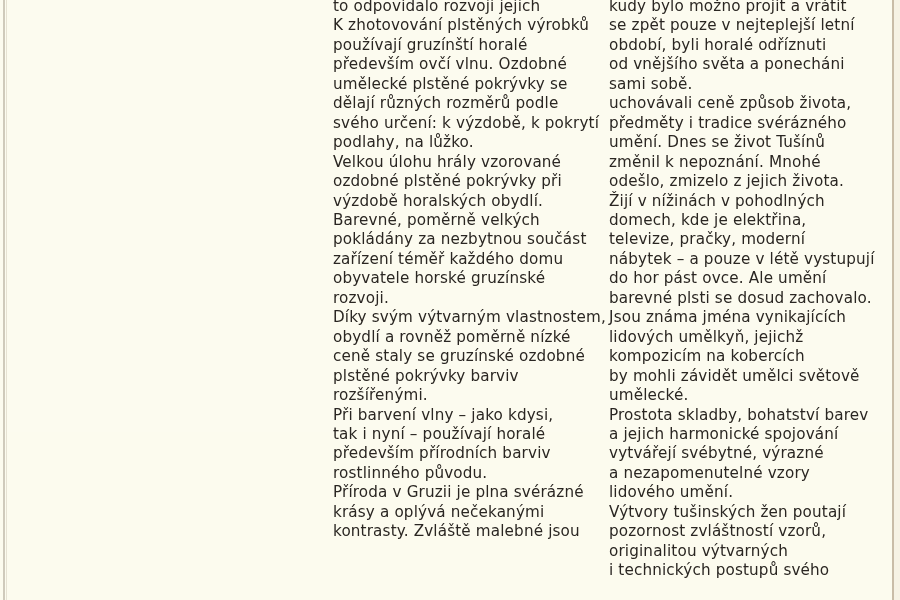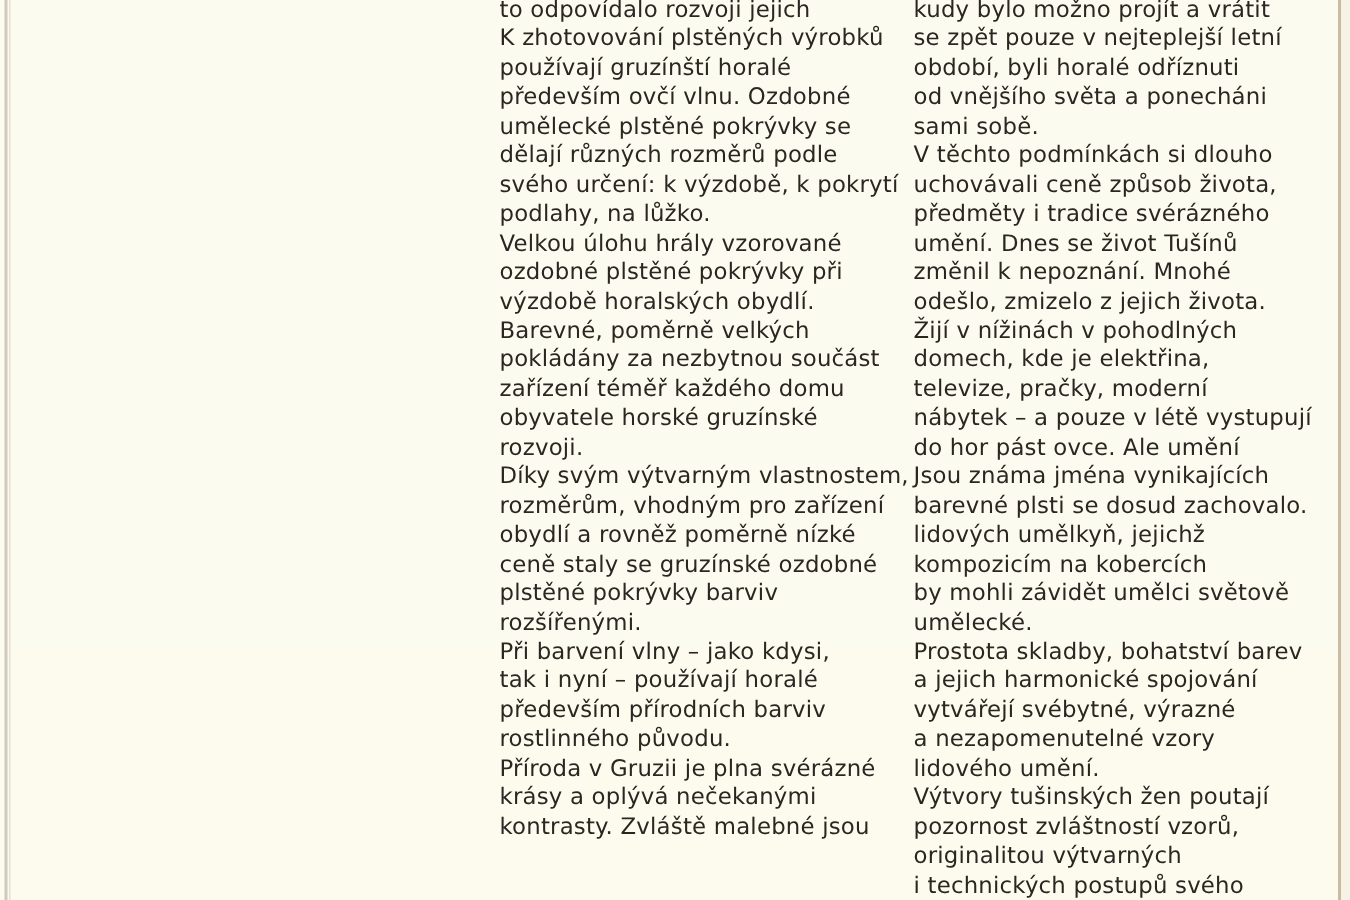--- a/index.html
+++ b/index.html
@@ -87,7 +87,6 @@
       <span class="line">období, byli horalé odříznuti</span>
       <span class="line">od vnějšího světa a ponecháni</span>
       <span class="line">sami sobě.</span>
-      <span class="line">V těchto podmínkách si dlouho</span>
       <span class="line">uchovávali ceně způsob života,</span>
       <span class="line">předměty i tradice svérázného</span>
       <span class="line">umění. Dnes se život Tušínů</span>

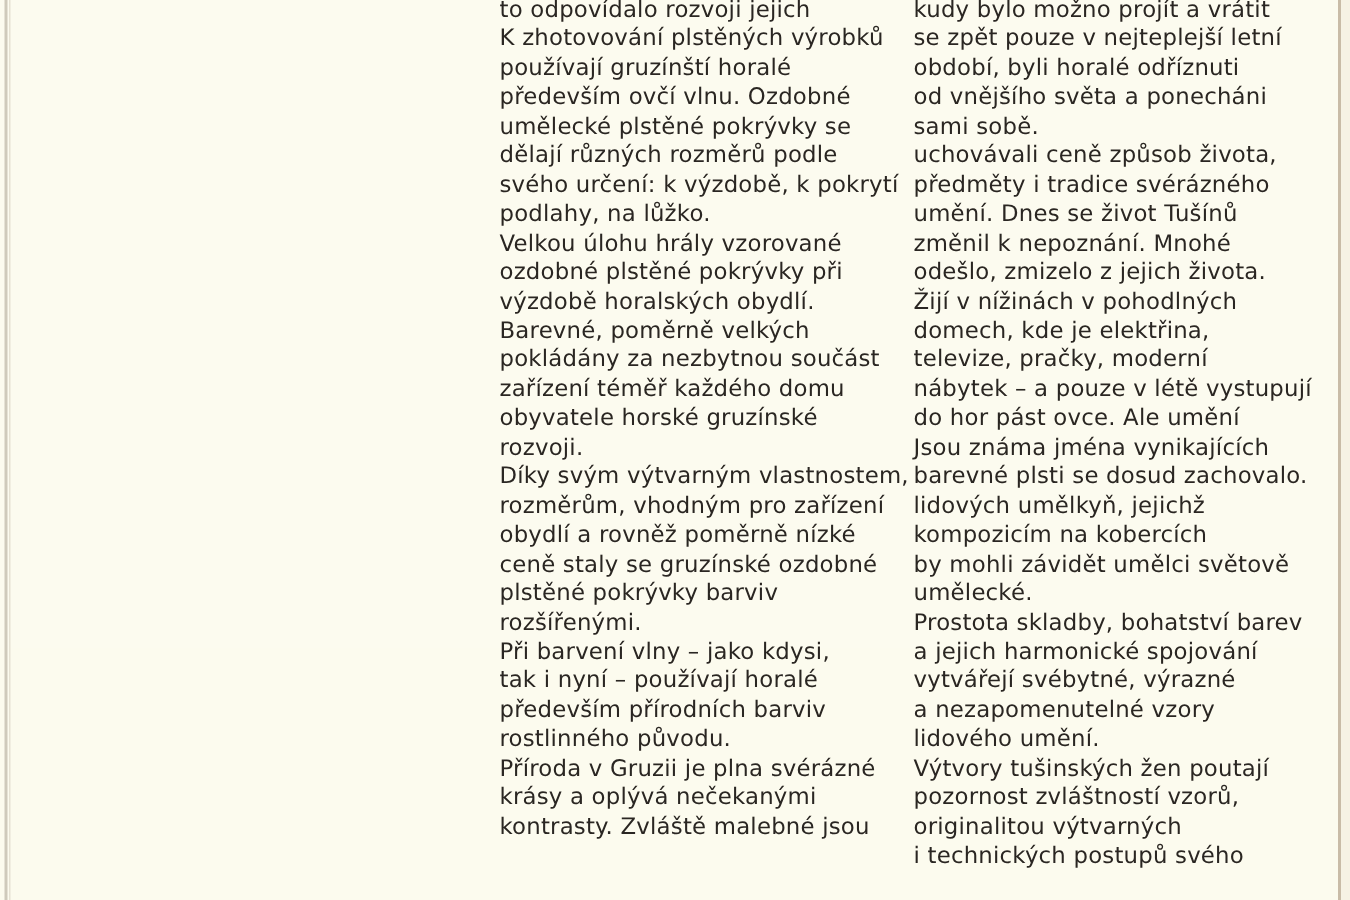--- a/index.html
+++ b/index.html
@@ -97,8 +97,8 @@
       <span class="line">televize, pračky, moderní</span>
       <span class="line">nábytek – a pouze v létě vystupují</span>
       <span class="line">do hor pást ovce. Ale umění</span>
+      <span class="line">barevné plsti se dosud zachovalo.</span>
       <span class="line">Jsou známa jména vynikajících</span>
-      <span class="line">barevné plsti se dosud zachovalo.</span>
       <span class="line">lidových umělkyň, jejichž</span>
       <span class="line">kompozicím na kobercích</span>
       <span class="line">by mohli závidět umělci světově</span>

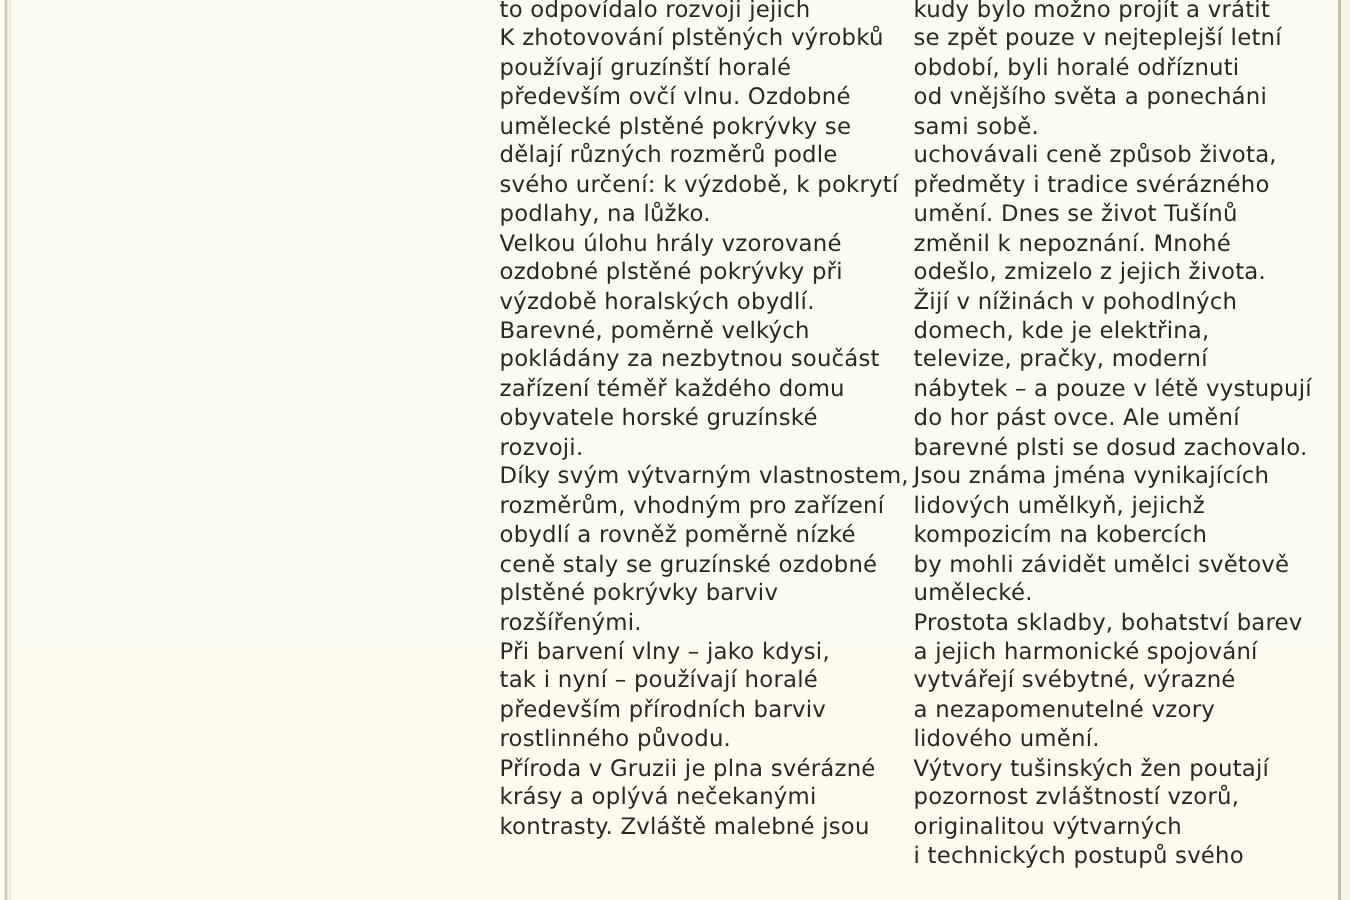--- a/index.html
+++ b/index.html
@@ -68,7 +68,6 @@
       <span class="line">obyvatele horské gruzínské</span>
       <span class="line">rozvoji.</span>
       <span class="line">Díky svým výtvarným vlastnostem,</span>
-      <span class="line">rozměrům, vhodným pro zařízení</span>
       <span class="line">obydlí a rovněž poměrně nízké</span>
       <span class="line">ceně staly se gruzínské ozdobné</span>
       <span class="line">plstěné pokrývky barviv</span>

